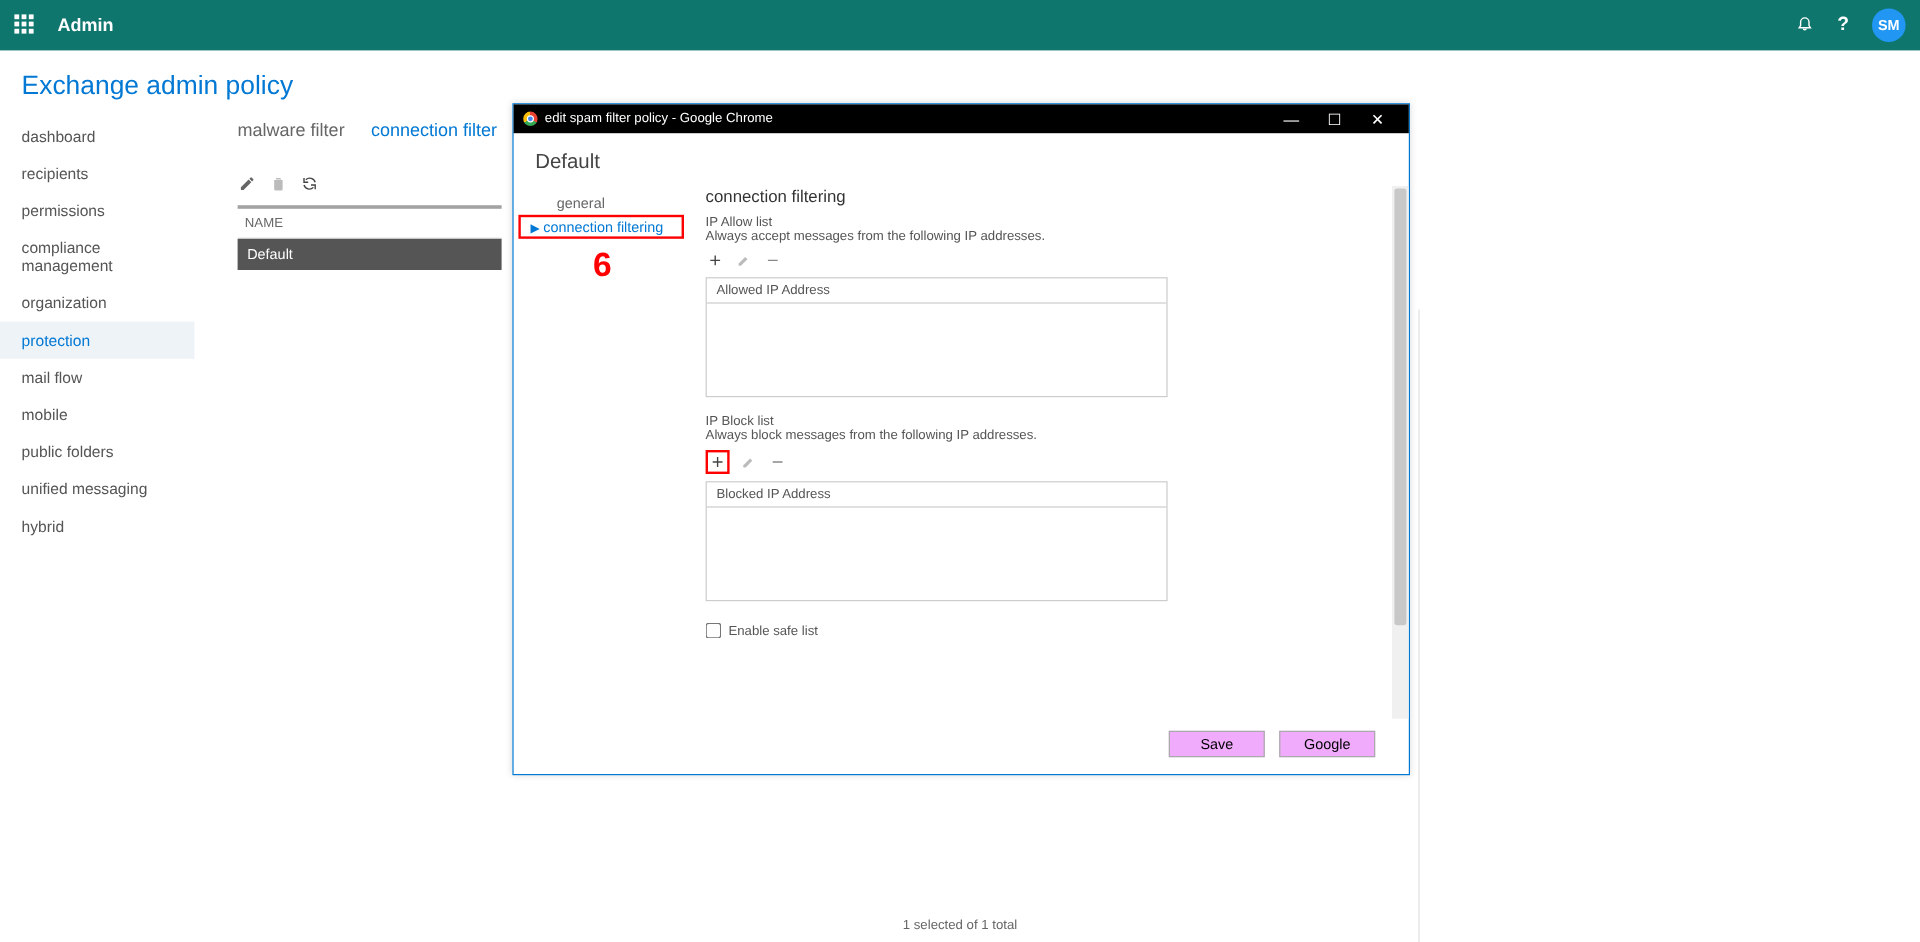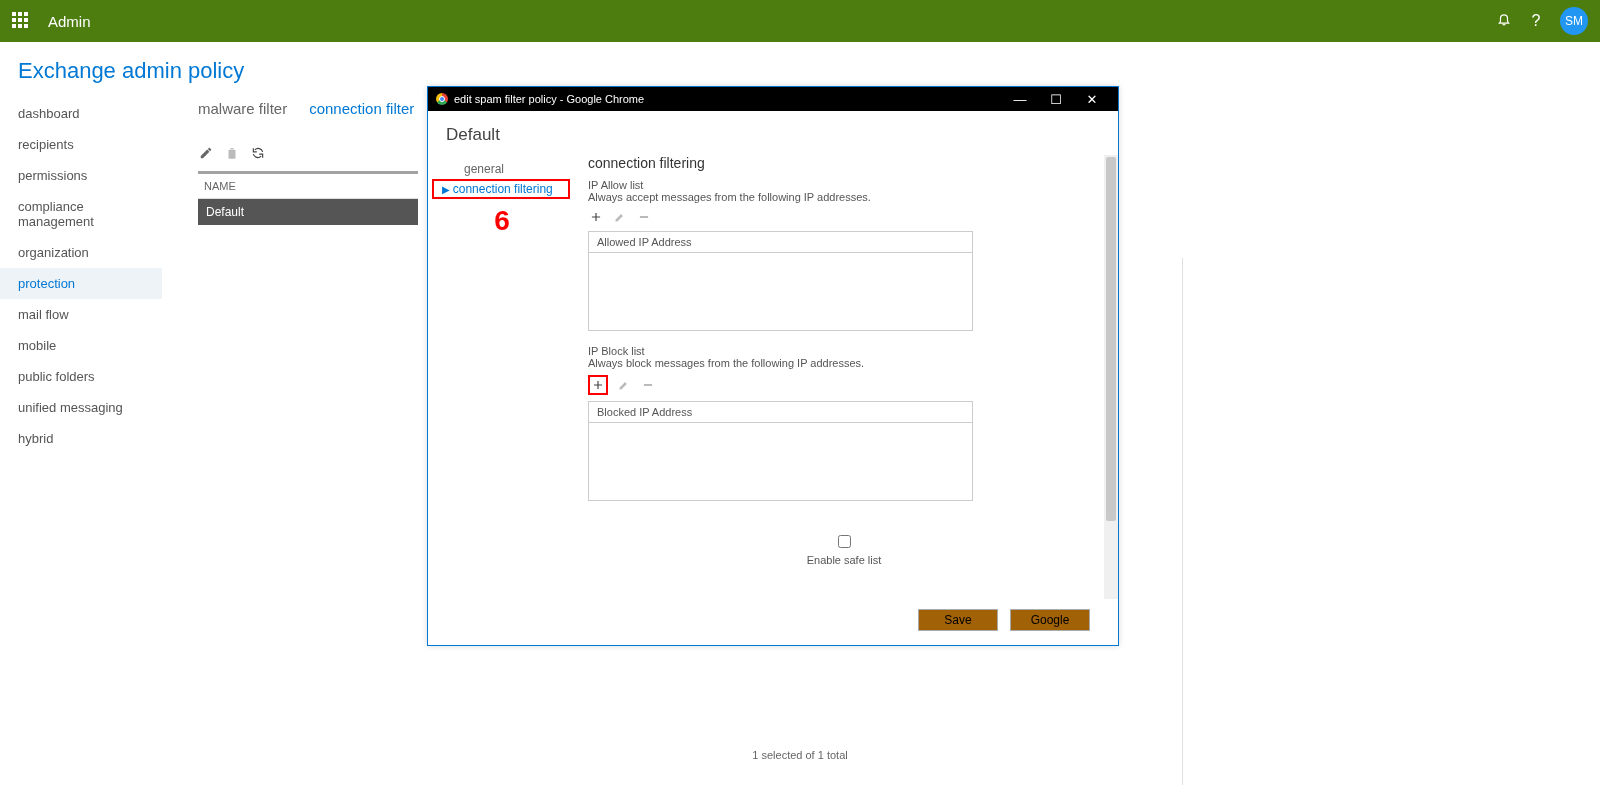--- a/index.html
+++ b/index.html
@@ -6,7 +6,7 @@
   body { font-family: "Segoe UI", Arial, sans-serif; font-size: 13px; color: #333; background: #fff; overflow: hidden; width: 1600px; height: 785px; position: relative; }
 
   
-  .topbar { background: #4d7c0f; height: 42px; display: flex; align-items: center; padding: 0 12px; color: #fff; }
+  .topbar { background: #0f766e; height: 42px; display: flex; align-items: center; padding: 0 12px; color: #fff; font-weight: bold; }
   .waffle { width: 18px; height: 18px; display: grid; grid-template-columns: repeat(3,4px); grid-template-rows: repeat(3,4px); gap: 2px; cursor: pointer; }
   .waffle span { background: #fff; width: 4px; height: 4px; }
   .topbar .title { margin-left: 18px; font-size: 15px; }

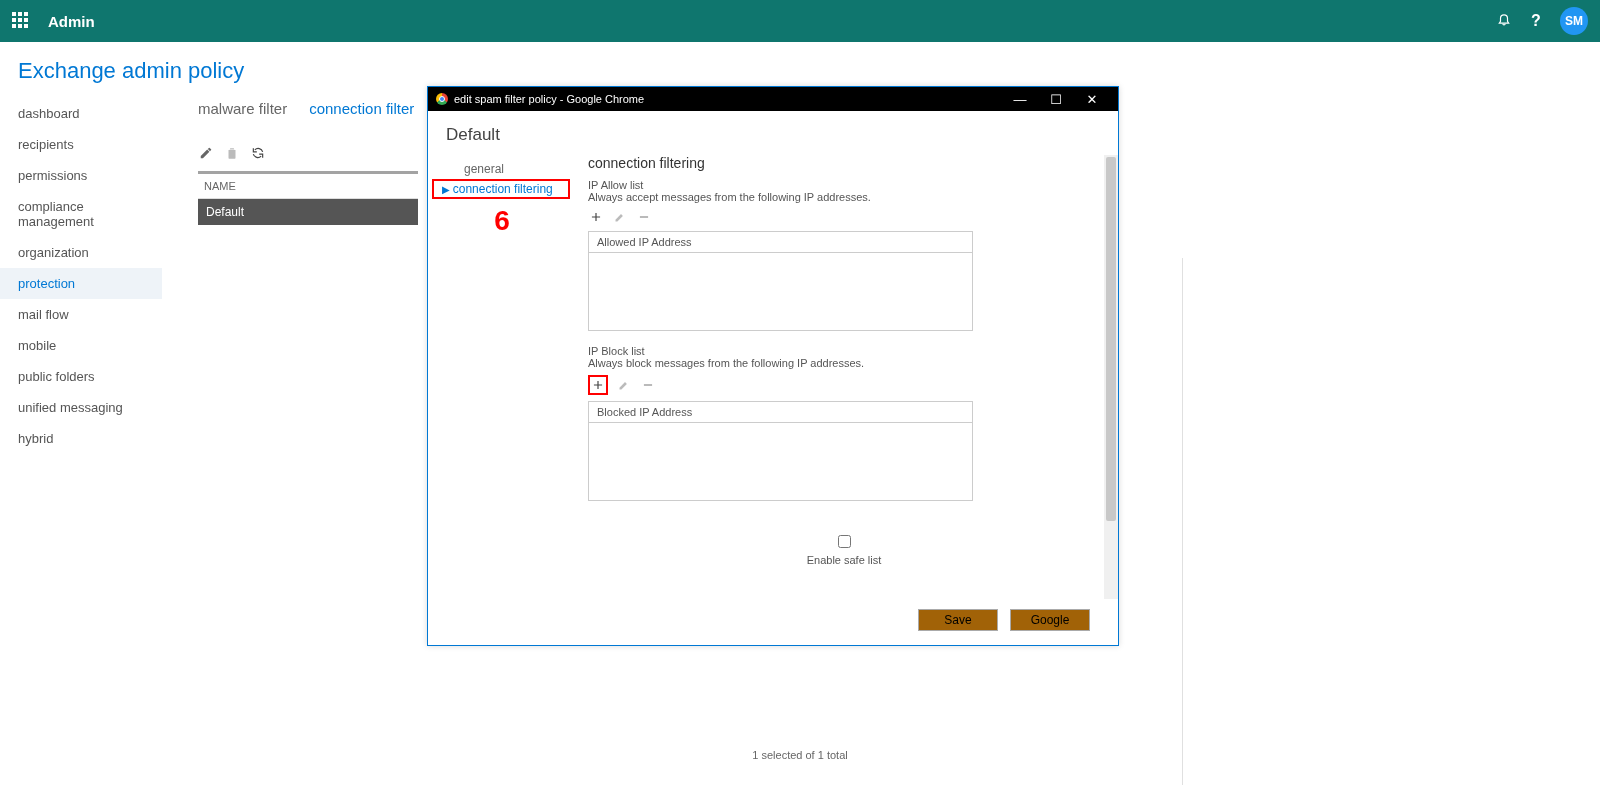--- a/index.html
+++ b/index.html
@@ -41,7 +41,7 @@
   .status-bar { position: absolute; bottom: 24px; left: 50%; transform: translateX(-50%); font-size: 11px; color: #666; }
 
   
-  .popup { position: absolute; left: 427px; top: 86px; width: 692px; height: 560px; border: 1px solid #0078d4; background: #fff; box-shadow: 0 0 6px rgba(0,0,0,0.15); display: flex; flex-direction: column; }
+  .popup { position: absolute; left: 427px; top: 86px; width: 748px; height: 560px; border: 1px solid #0078d4; background: #fff; box-shadow: 0 0 6px rgba(0,0,0,0.15); display: flex; flex-direction: column; }
   .popup-titlebar { background: #000; color: #fff; height: 24px; display: flex; align-items: center; padding: 0 8px; font-size: 11px; }
   .popup-titlebar .chrome-ico { width: 12px; height: 12px; margin-right: 6px; border-radius: 50%; background: conic-gradient(#ea4335 0 120deg,#34a853 120deg 240deg,#fbbc05 240deg 360deg); position: relative; }
   .popup-titlebar .chrome-ico::after { content:""; position:absolute; inset:3px; background:#4285f4; border-radius:50%; border:1px solid #fff;}

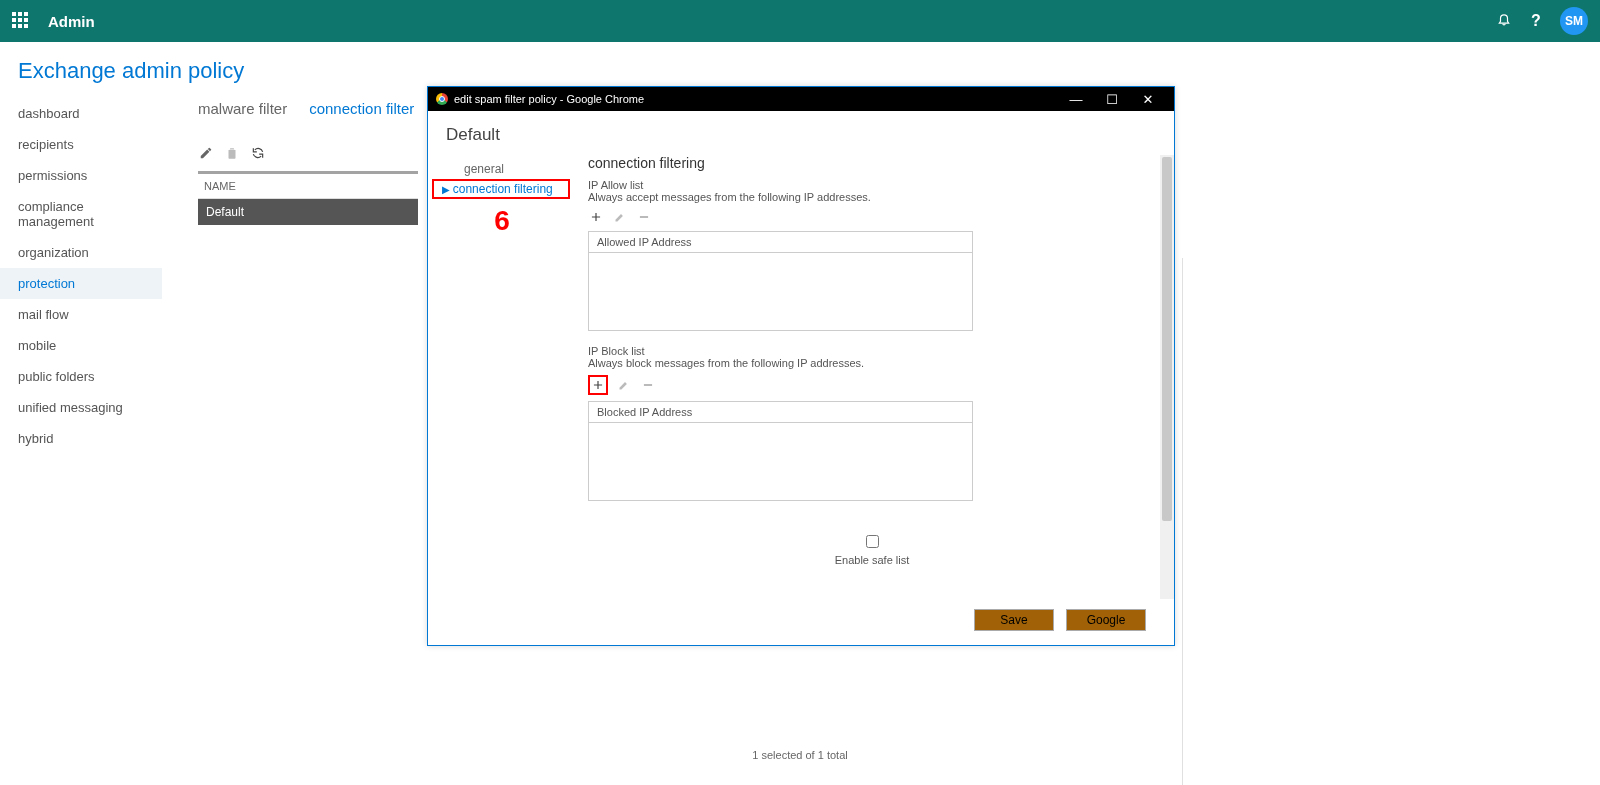--- a/index.html
+++ b/index.html
@@ -72,7 +72,7 @@
   .ipbox { border:1px solid #ccc; width: 385px; height: 100px; font-size:11px;}
   .ipbox .hdr { border-bottom:1px solid #ccc; padding: 4px 8px; color:#555;}
 
-  .popup-right .chk { margin-top: 34px; font-size: 11px; color:#555; display:flex; align-items:center; gap:6px;flex-direction:column;}
+  .popup-right .chk { margin-top: 18px; font-size: 11px; color:#555; display:flex; align-items:center; gap:6px;}
 
   .popup-footer { display:flex; justify-content:flex-end; gap:12px; padding: 10px 28px 14px 0;}
   .popup-footer button { width: 80px; height: 22px; font-size: 12px; border:1px solid #aaa; background:#a16207; cursor:pointer;}

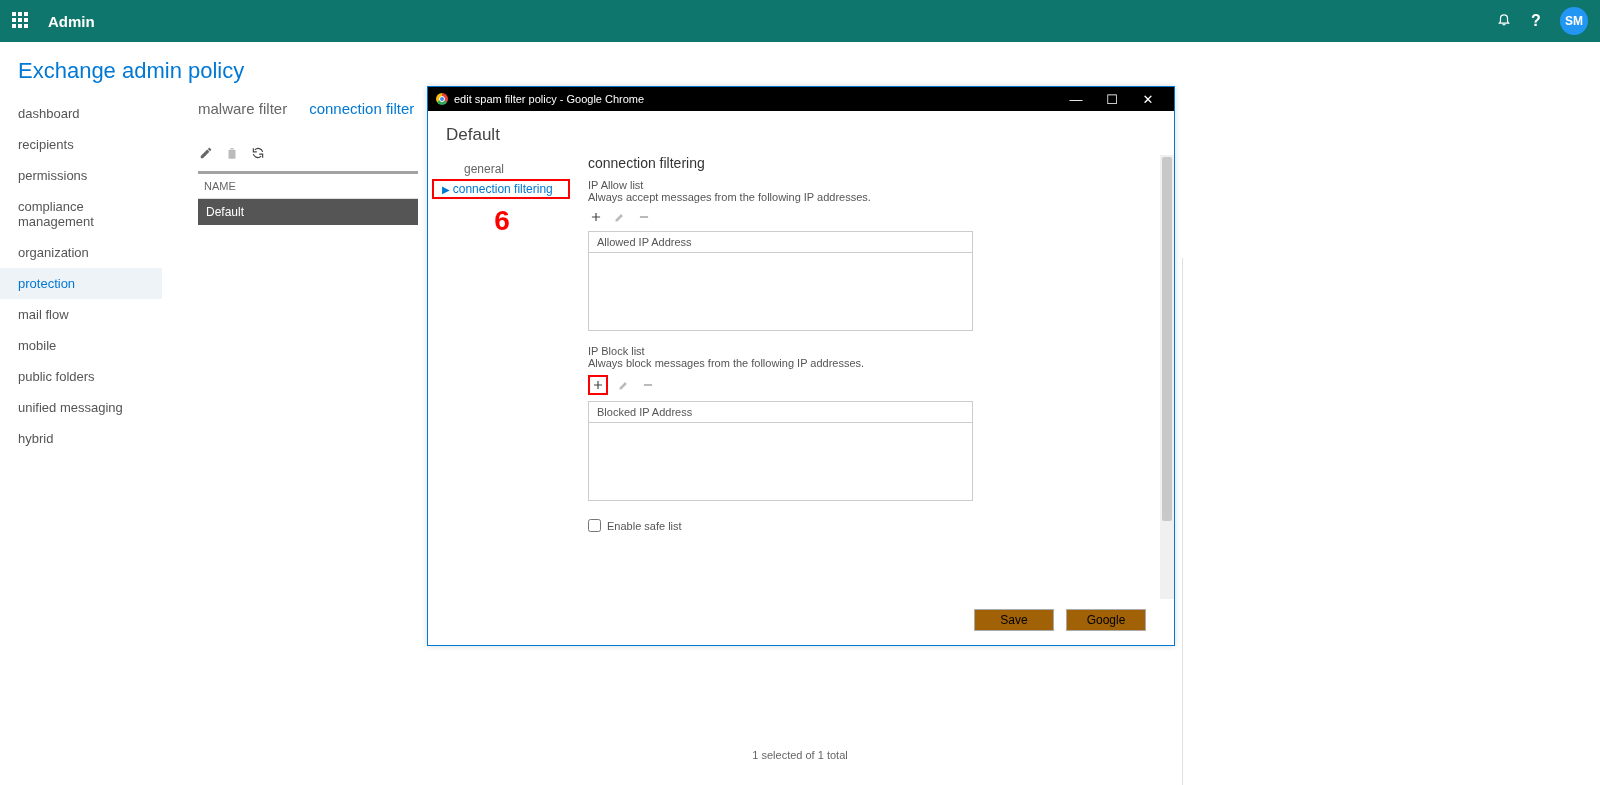--- a/index.html
+++ b/index.html
@@ -75,7 +75,7 @@
   .popup-right .chk { margin-top: 18px; font-size: 11px; color:#555; display:flex; align-items:center; gap:6px;}
 
   .popup-footer { display:flex; justify-content:flex-end; gap:12px; padding: 10px 28px 14px 0;}
-  .popup-footer button { width: 80px; height: 22px; font-size: 12px; border:1px solid #aaa; background:#a16207; cursor:pointer;}
+  .popup-footer button { width: 80px; height: 22px; font-size: 12px; border:1px solid #aaa; background:#f0abfc; cursor:pointer;}
 
   .popup-scroll { position:absolute; right:0; top:0; bottom:0; width:14px; background:#f0f0f0;}
   .popup-scroll .thumb { position:absolute; left:2px; right:2px; top:2px; height:82%; background:#c8c8c8; border-radius:2px;}

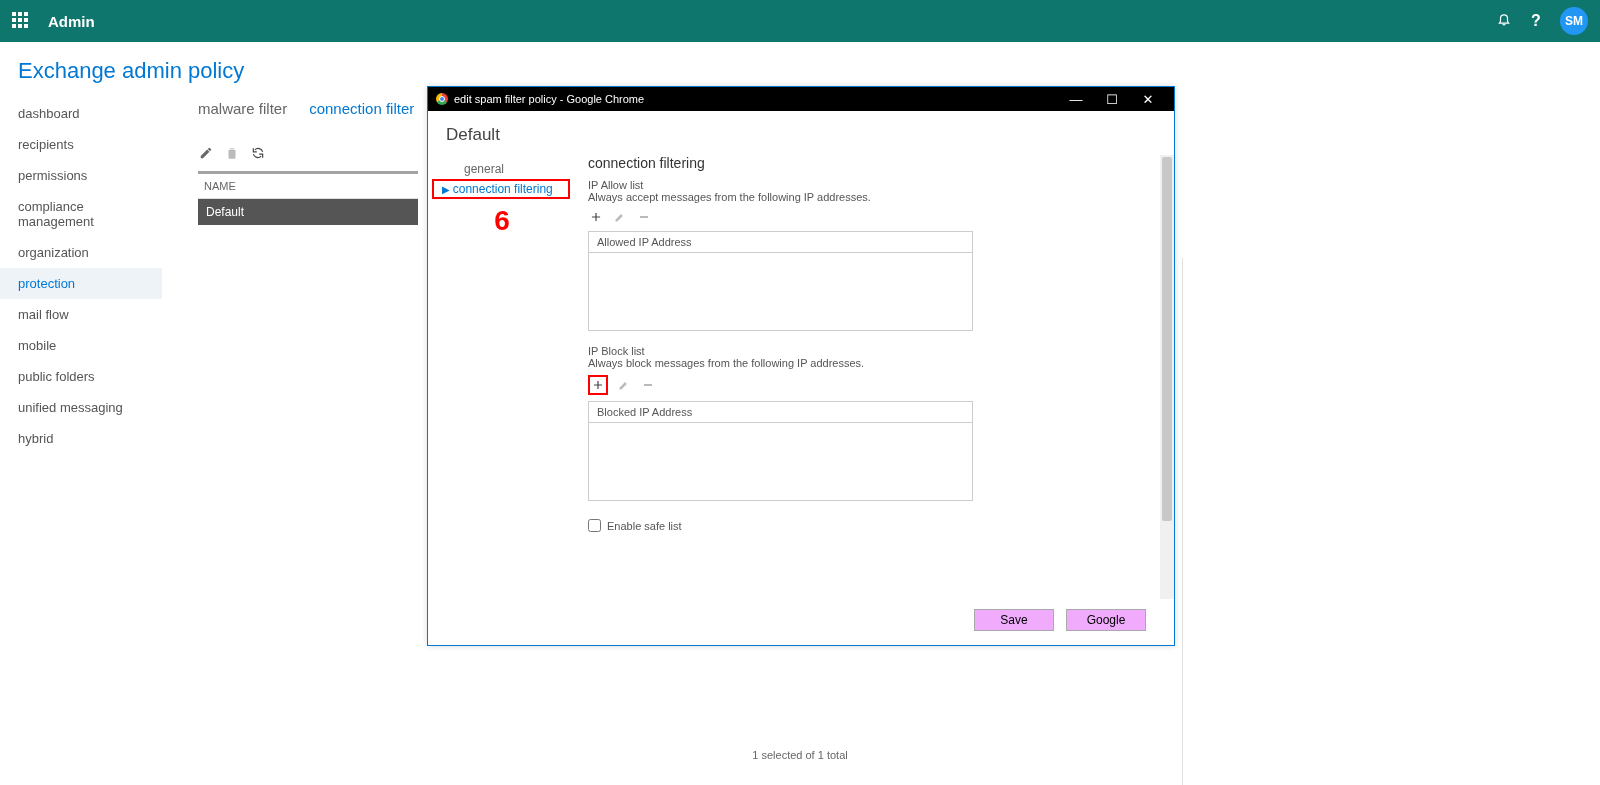--- a/index.html
+++ b/index.html
@@ -38,7 +38,7 @@
 
   .divider-v { position: absolute; top: 164px; left: 1020px; width: 1px; height: 560px; background: #e0e0e0; }
 
-  .status-bar { position: absolute; bottom: 24px; left: 50%; transform: translateX(-50%); font-size: 11px; color: #666; }
+  .status-bar { position: absolute; bottom: 8px; left: 50%; transform: translateX(-50%); font-size: 11px; color: #666; }
 
   
   .popup { position: absolute; left: 427px; top: 86px; width: 748px; height: 560px; border: 1px solid #0078d4; background: #fff; box-shadow: 0 0 6px rgba(0,0,0,0.15); display: flex; flex-direction: column; }

